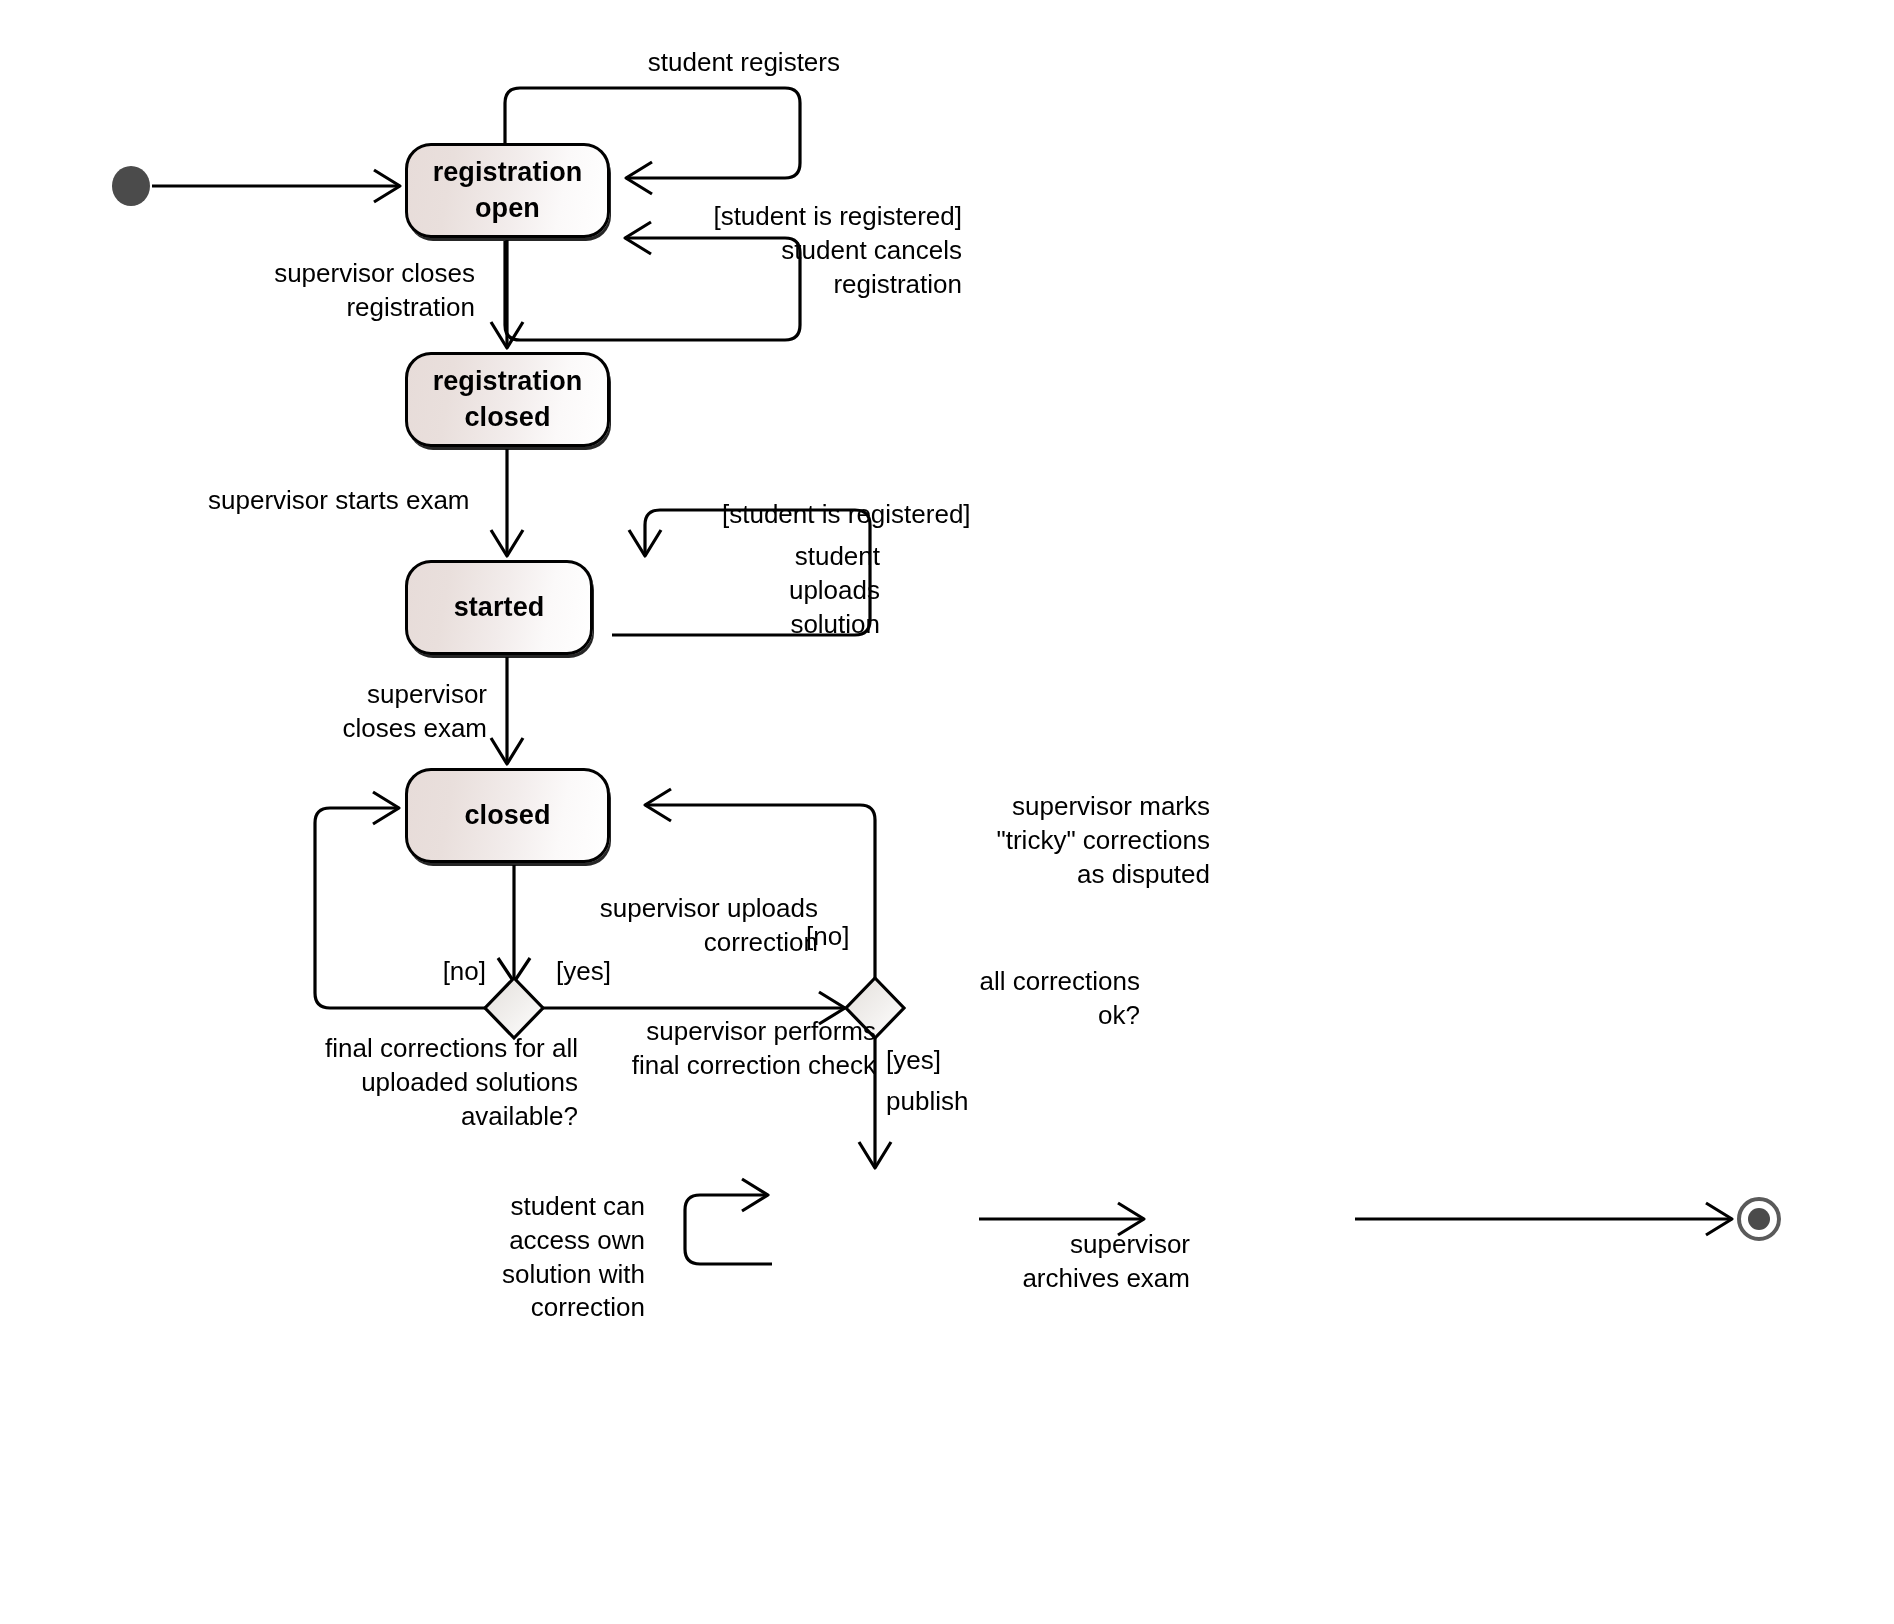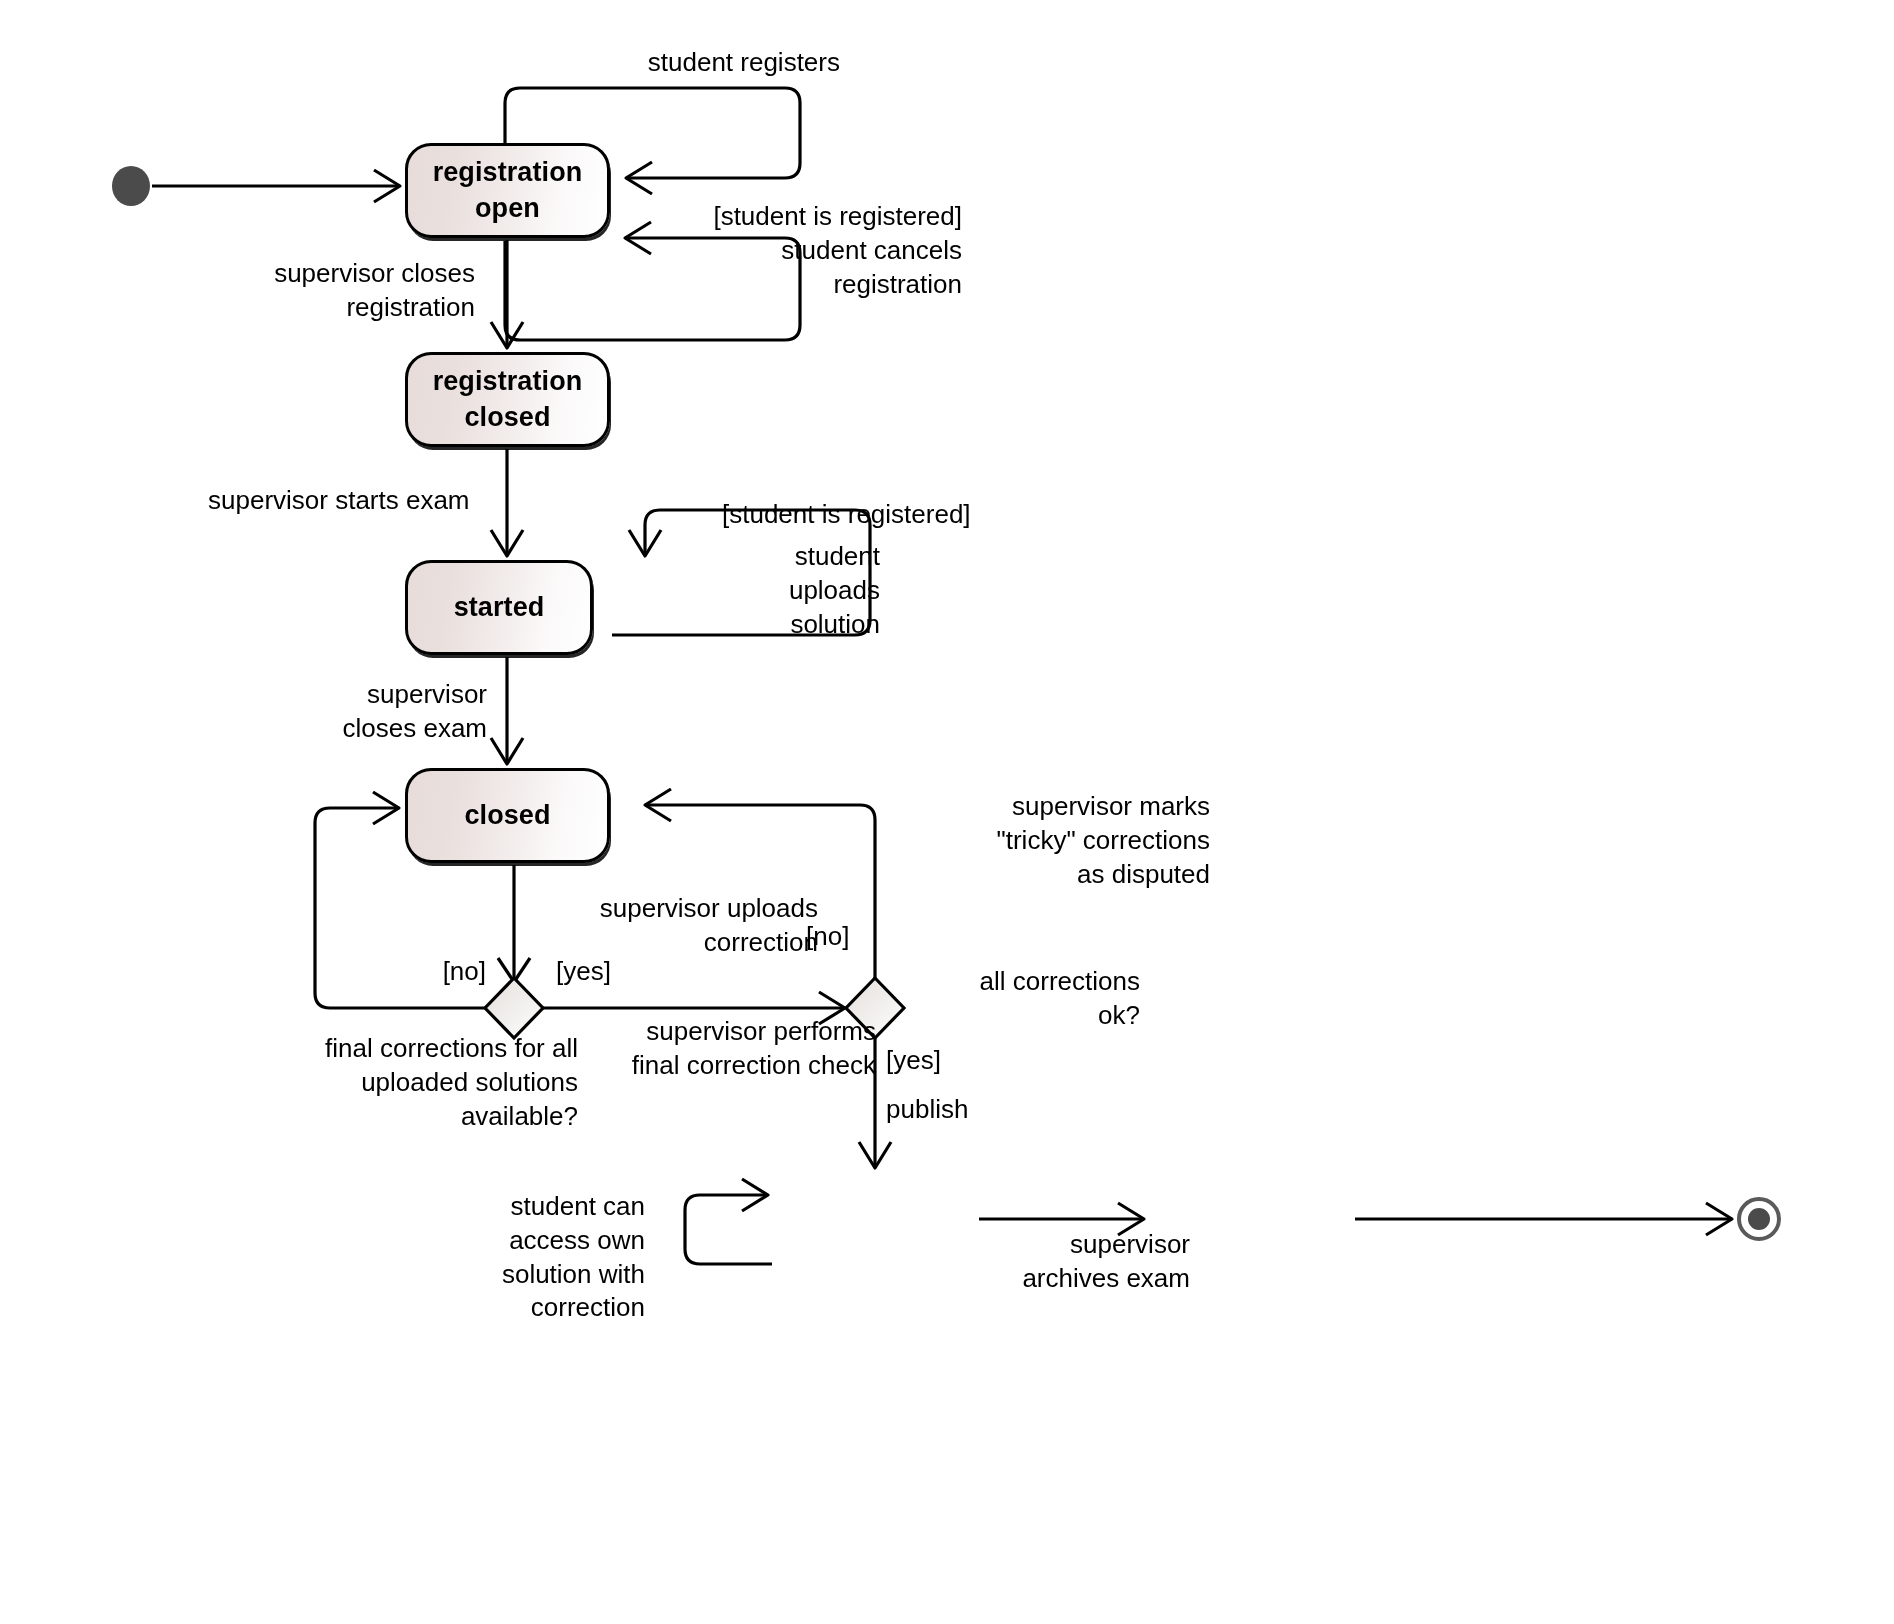--- a/index.html
+++ b/index.html
@@ -220,7 +220,7 @@
 
   <div class="edge-label left" style="left:886px; top:1044px; width:120px;">[yes]</div>
 
-  <div class="edge-label left" style="left:886px; top:1085px; width:160px;margin-top:8px;">publish</div>
+  <div class="edge-label left" style="left:886px; top:1085px; width:160px;">publish</div>
 
   <div class="edge-label right" style="left:440px; top:1190px; width:205px;">student can
 access  own

